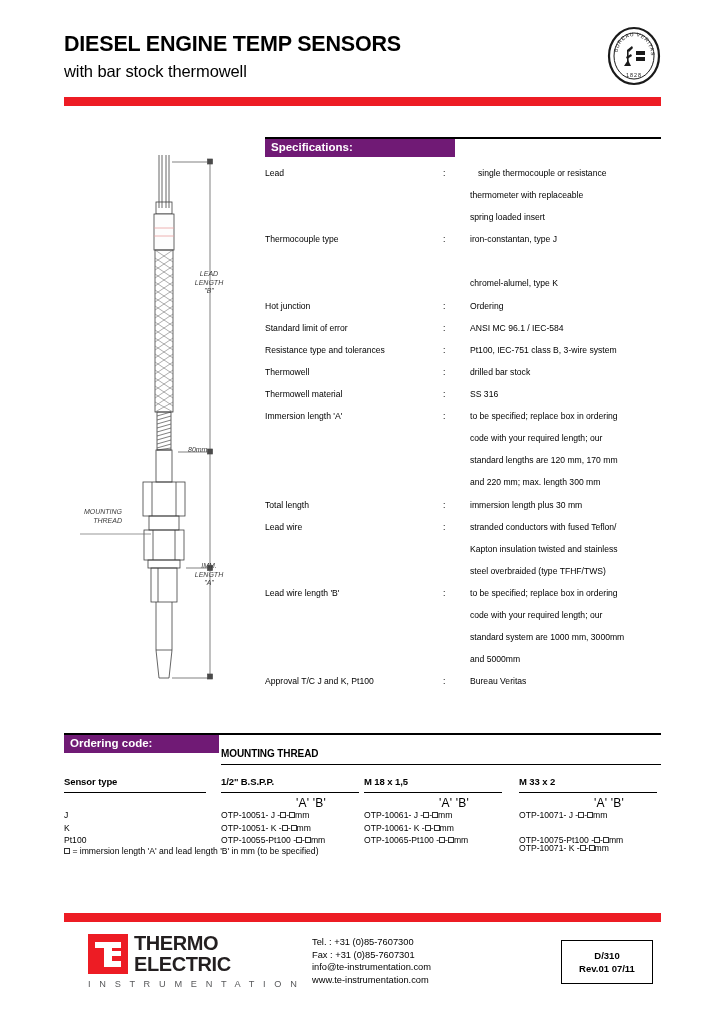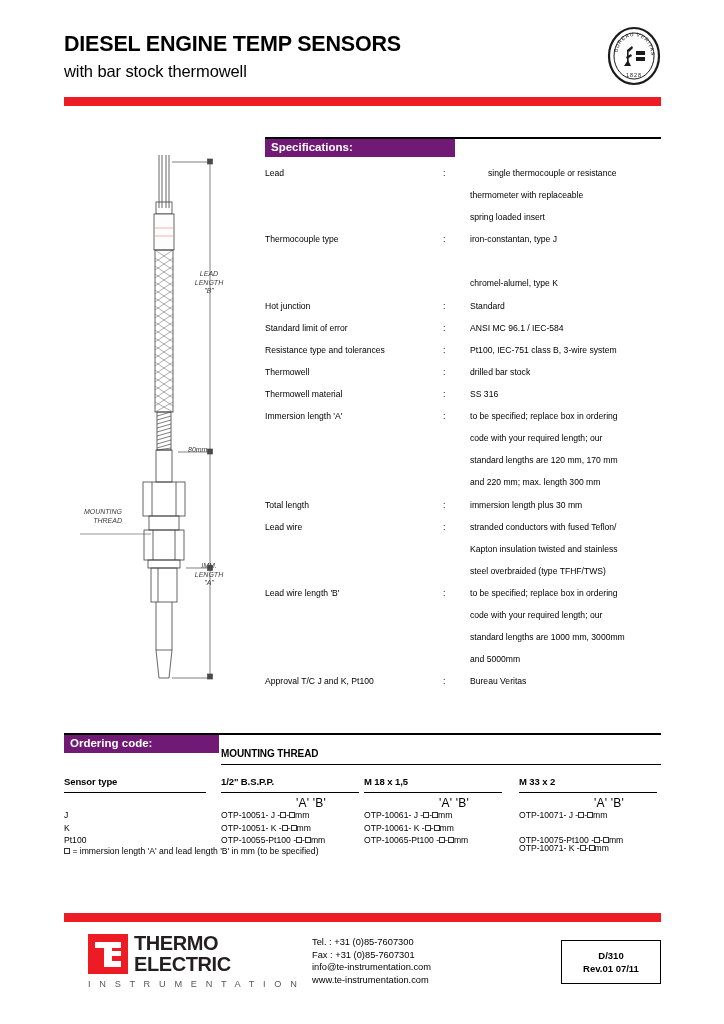--- a/index.html
+++ b/index.html
@@ -329,7 +329,7 @@
       <div class="spec-label">Lead</div>
       <div class="spec-colon">:</div>
       <div class="spec-values">
-        <span class="spec-value" style="position: absolute; left: 18px; top: 0px;">single thermocouple or resistance</span>
+        <span class="spec-value" style="position: absolute; left: 8px; top: 0px;">single thermocouple or resistance</span>
         <span class="spec-value" style="position: absolute; left: 0px; top: 22.1px;">thermometer with replaceable</span>
         <span class="spec-value" style="position: absolute; left: 0px; top: 44.2px;">spring loaded insert</span>
       </div>

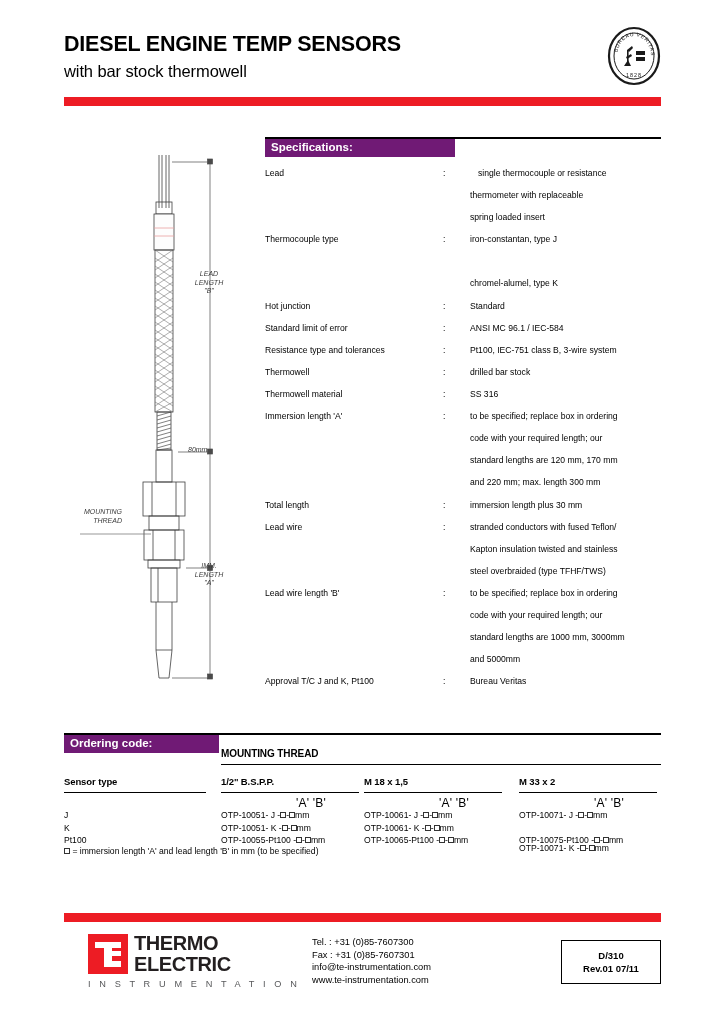--- a/index.html
+++ b/index.html
@@ -346,7 +346,7 @@
       <div class="spec-label">Hot junction</div>
       <div class="spec-colon">:</div>
       <div class="spec-values">
-        <span class="spec-value" style="position: absolute; left: 0px; top: 0px;">Standard</span>
+        <span class="spec-value" style="position: absolute; left: 0px; top: 0px;">Ordering</span>
       </div>
     </div>
     <div class="spec-row" style="position: absolute; left: 0px; top: 154.7px;">

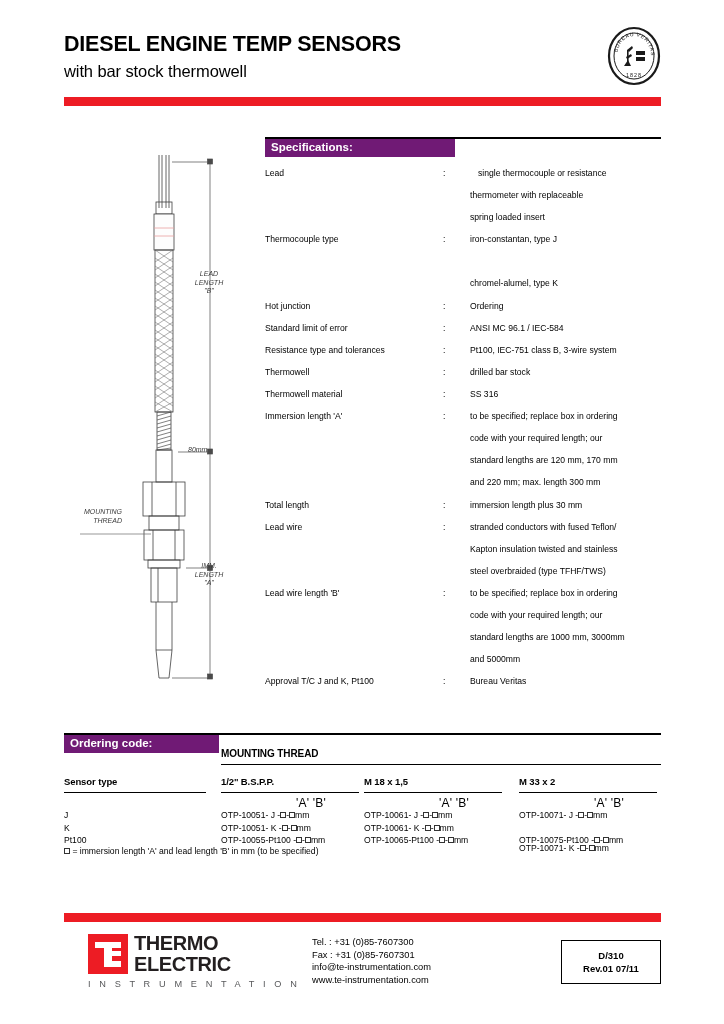--- a/index.html
+++ b/index.html
@@ -409,7 +409,7 @@
       <div class="spec-values">
         <span class="spec-value" style="position: absolute; left: 0px; top: 0px;">to be specified; replace box in ordering</span>
         <span class="spec-value" style="position: absolute; left: 0px; top: 22.1px;">code with your required length; our</span>
-        <span class="spec-value" style="position: absolute; left: 0px; top: 44.2px;">standard lengths are 1000 mm, 3000mm</span>
+        <span class="spec-value" style="position: absolute; left: 0px; top: 44.2px;">standard system are 1000 mm, 3000mm</span>
         <span class="spec-value" style="position: absolute; left: 0px; top: 66.3px;">and 5000mm</span>
       </div>
     </div>

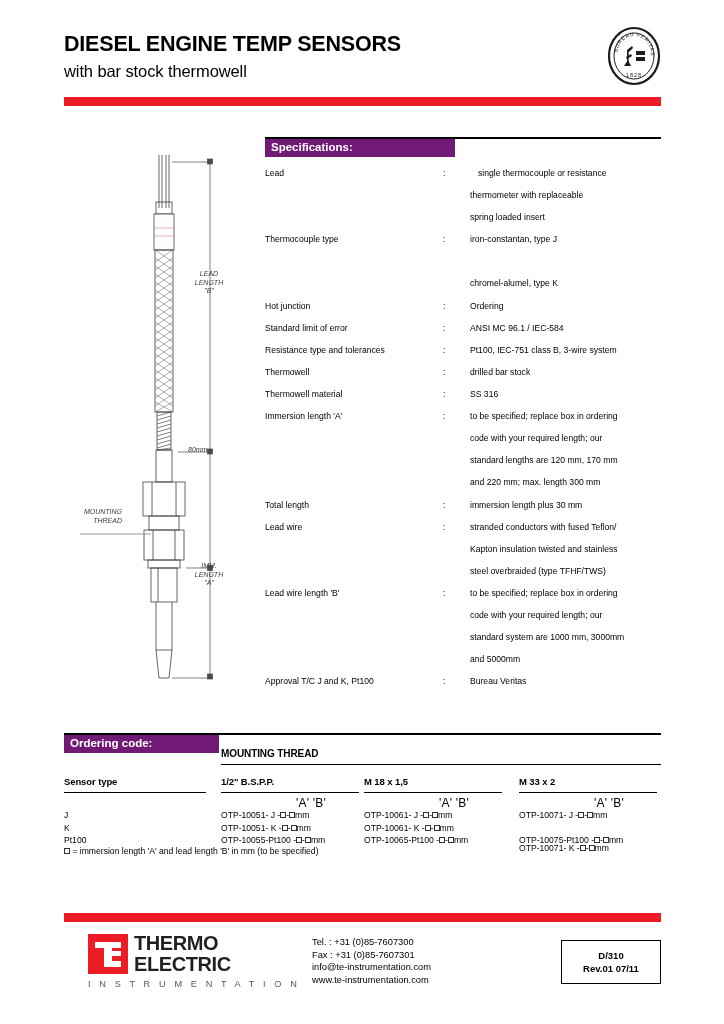--- a/index.html
+++ b/index.html
@@ -127,7 +127,7 @@
   #contact-block { position: absolute; left: 312px; top: 936px; }
   .contact-line { font-size: 9.3px; line-height: 12.6px; white-space: nowrap; }
   #doc-box {
-    position: absolute; left: 561px; top: 940px; width: 100px; height: 44px;
+    position: absolute; left: 561px; top: 940px; width: 92px; height: 44px;
     border: 1px solid #000;
   }
   #doc-box .doc-line {

